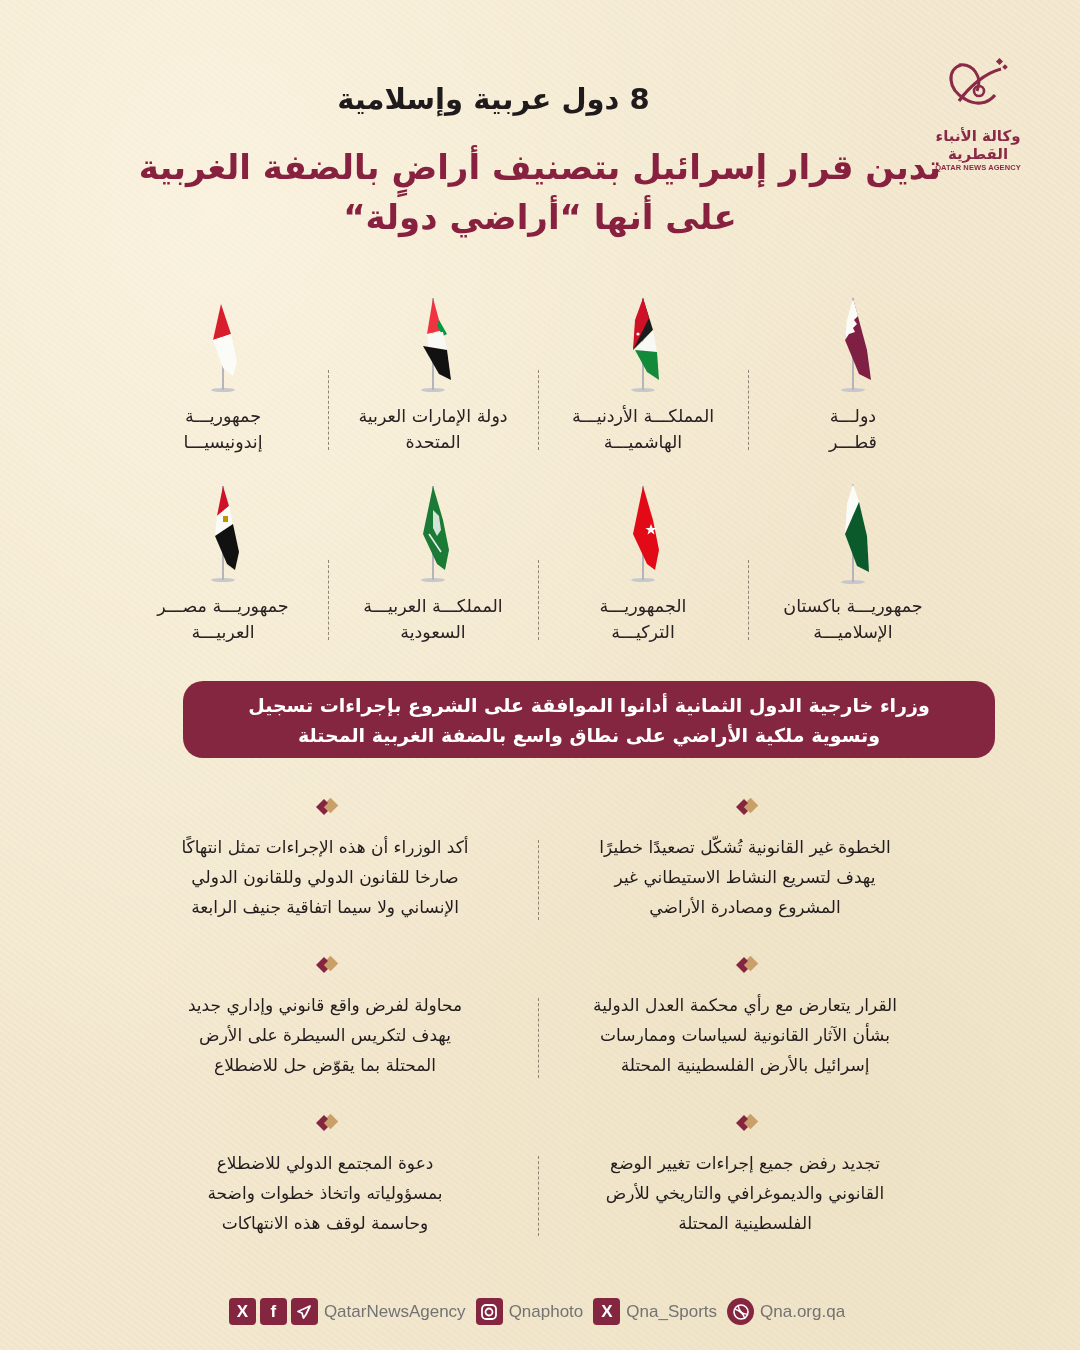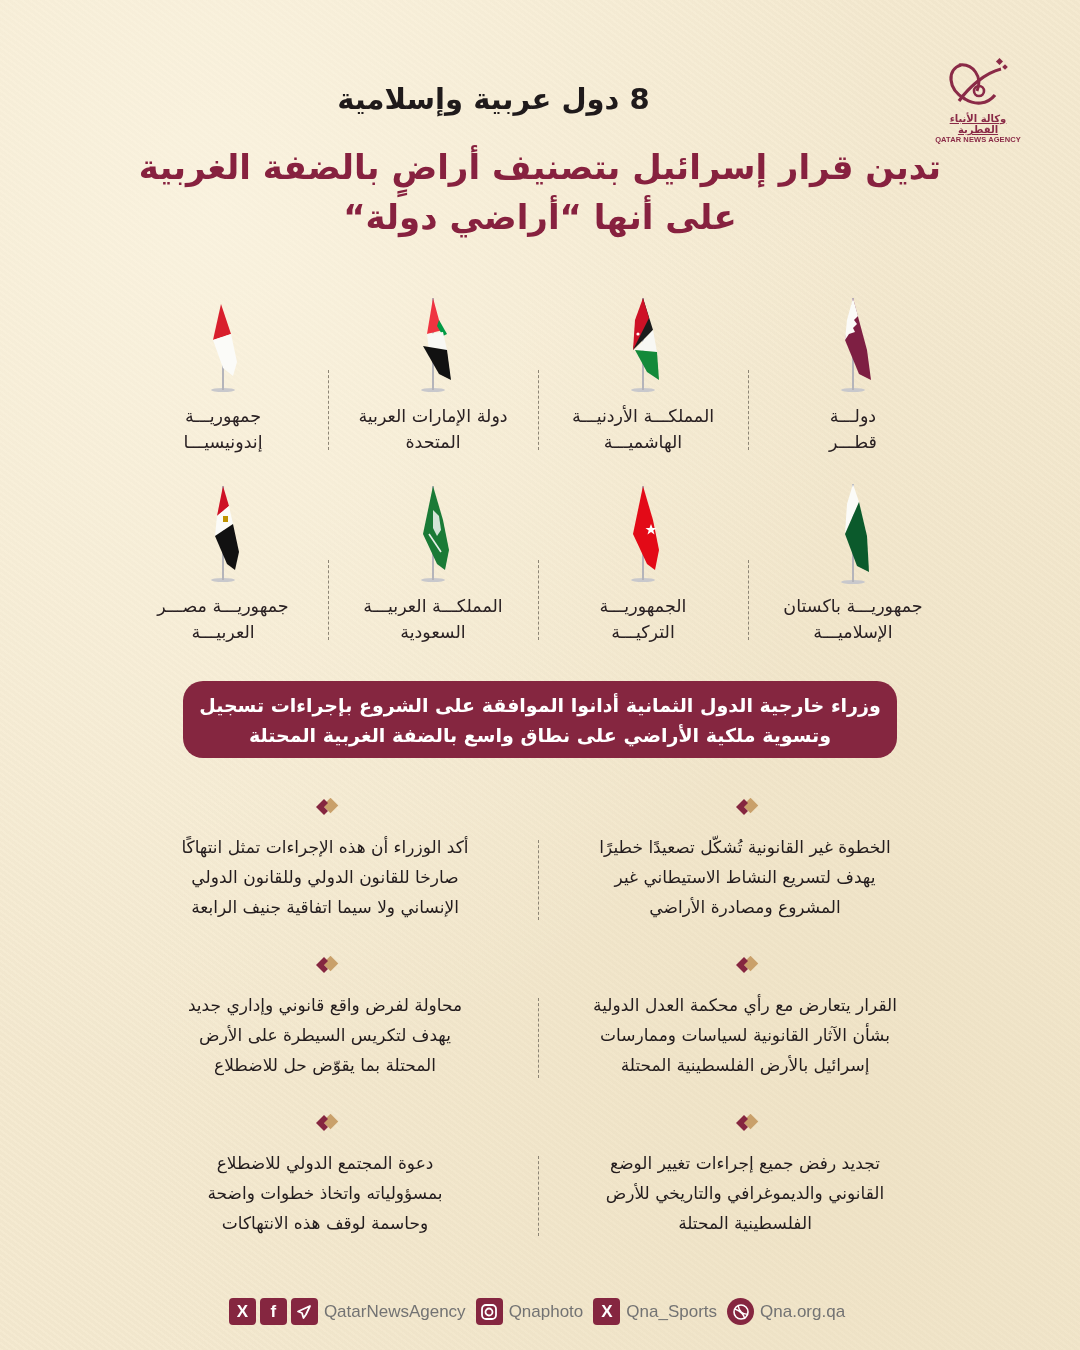--- a/index.html
+++ b/index.html
@@ -19,7 +19,7 @@
     
     .logo { position: absolute; left: 930px; top: 55px; width: 96px; text-align: center; direction: rtl; }
     .logo svg { display: block; margin: 0 auto; }
-    .logo .ar { font-size: 10px; font-weight: bold; color: #8a2a47; margin-top: 2px; text-decoration: underline; }
+    .logo .ar { font-size: 15px; font-weight: bold; color: #8a2a47; margin-top: 16px; }
     .logo .en { font-family: "Liberation Sans", sans-serif; font-size: 7.5px; font-weight: bold; color: #8a2a47; letter-spacing: 0.1px; direction: ltr; }
 
     

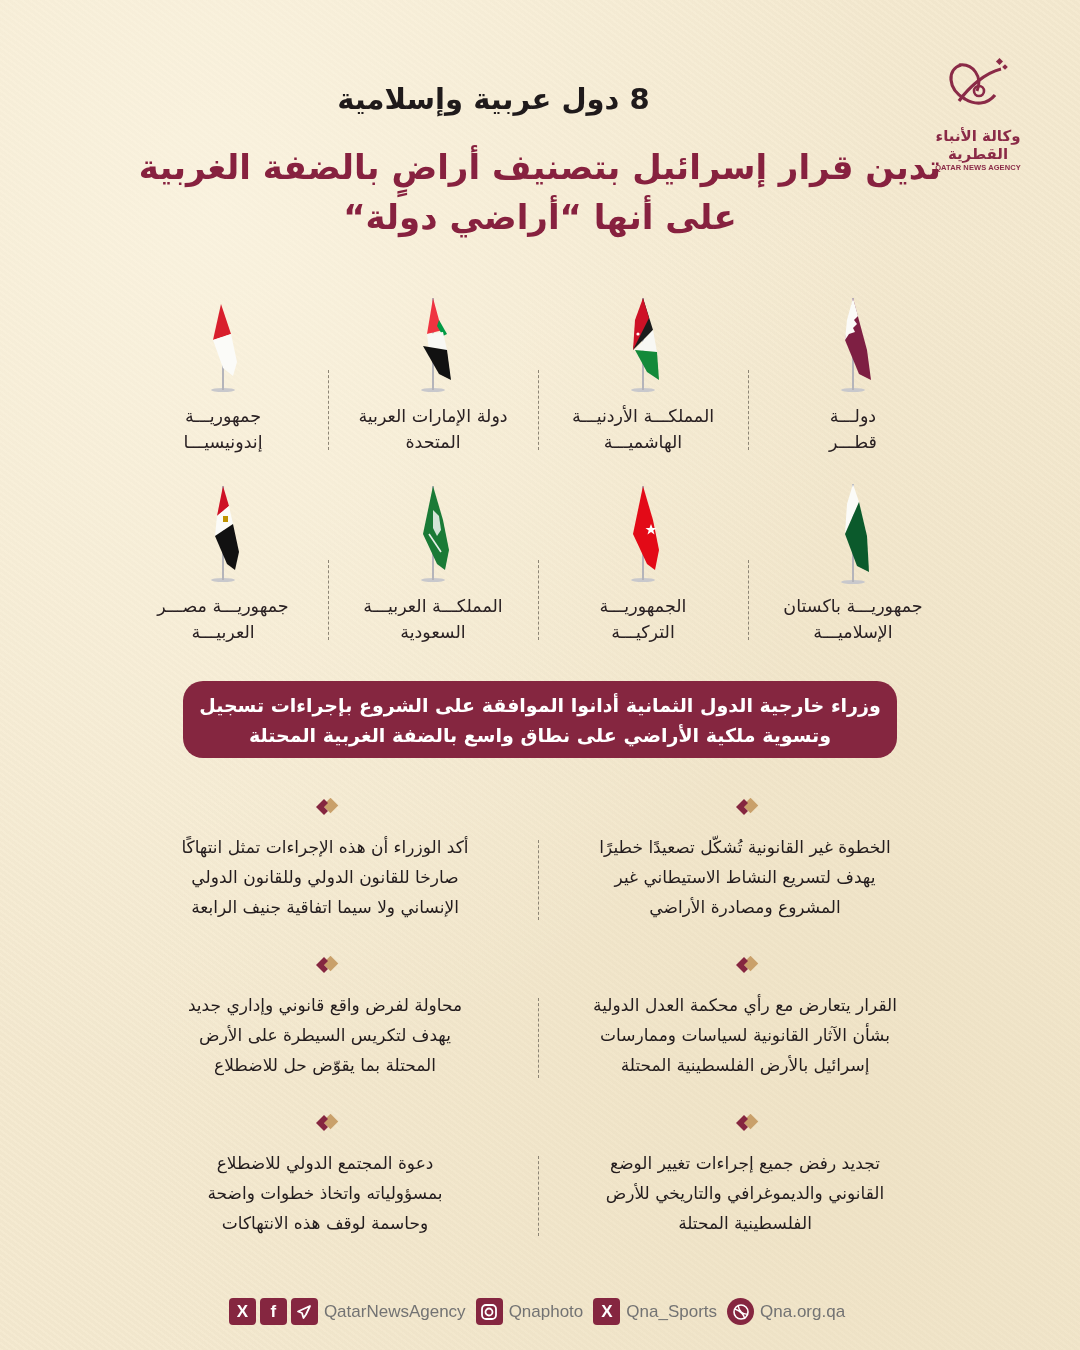--- a/index.html
+++ b/index.html
@@ -37,7 +37,7 @@
     .flag-name { position: absolute; top: 118px; left: 0; width: 210px; text-align: center; font-size: 17.5px; line-height: 26px; color: #2a2123; }
 
     
-    .banner { position: absolute; left: 183px; top: 681px; width: 714px; height: 77px; background: #852640; border-radius: 20px; color: #fff; text-align: center; font-weight: bold; font-size: 19px; line-height: 30px; padding-top: 9px; }
+    .banner { position: absolute; left: 183px; top: 681px; width: 812px; height: 77px; background: #852640; border-radius: 20px; color: #fff; text-align: center; font-weight: bold; font-size: 19px; line-height: 30px; padding-top: 9px; }
 
     
     .points { position: absolute; left: 118px; top: 790px; width: 840px; }

